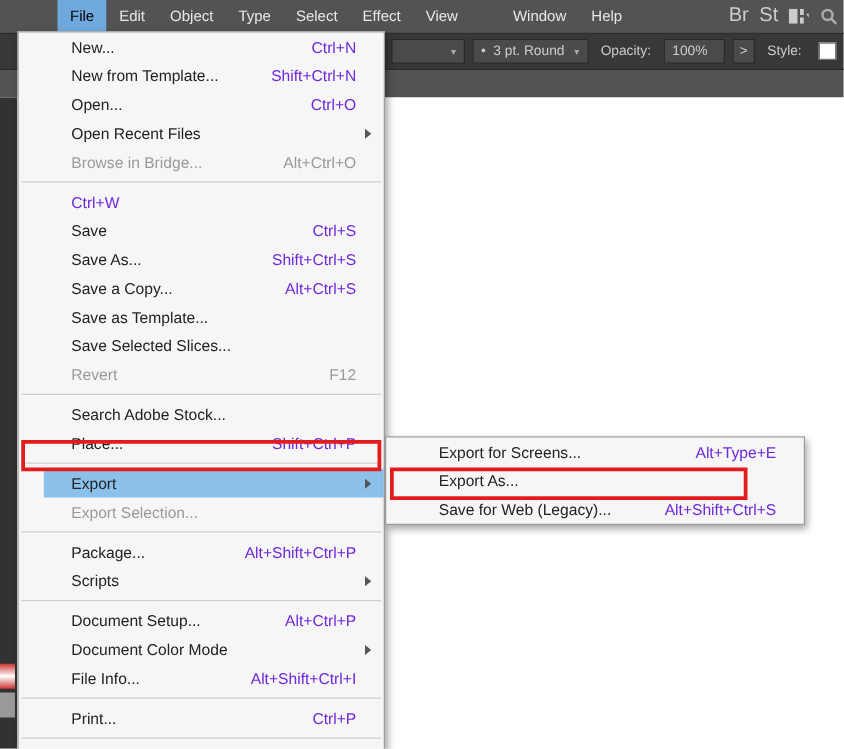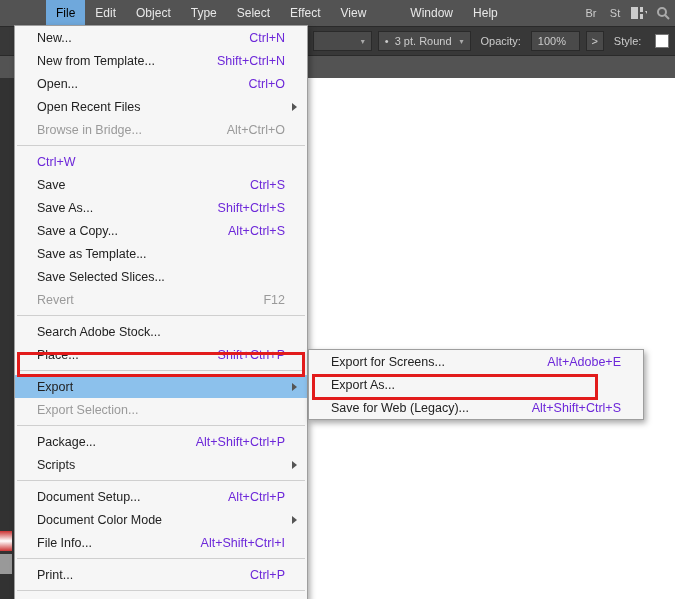--- a/index.html
+++ b/index.html
@@ -8,7 +8,7 @@
   .menubar .mitem { padding: 0 10px; display: flex; align-items: center; cursor: default; }
   .menubar .mitem.open { background: #6fa8dc; color: #000; }
   .menubar .spacer { flex: 1; }
-  .menubar .ticon { width: 24px; display:flex; align-items:center; justify-content:center; color:#ccc; font-size:11px;}
+  .menubar .ticon { width: 24px; display:flex; align-items:center; justify-content:center; color:#ccc; font-size:16px;}
   .toolbar { height: 30px; background: #383838; border-top:1px solid #2a2a2a; border-bottom:1px solid #2a2a2a; display:flex; align-items:center; gap:6px; padding:0 6px; color:#ccc; font-size:11px;}
   .tb-box { height:20px; background:#4a4a4a; border:1px solid #2a2a2a; display:flex; align-items:center; padding:0 6px; gap:6px;}
   .tb-static { padding:0 4px; }

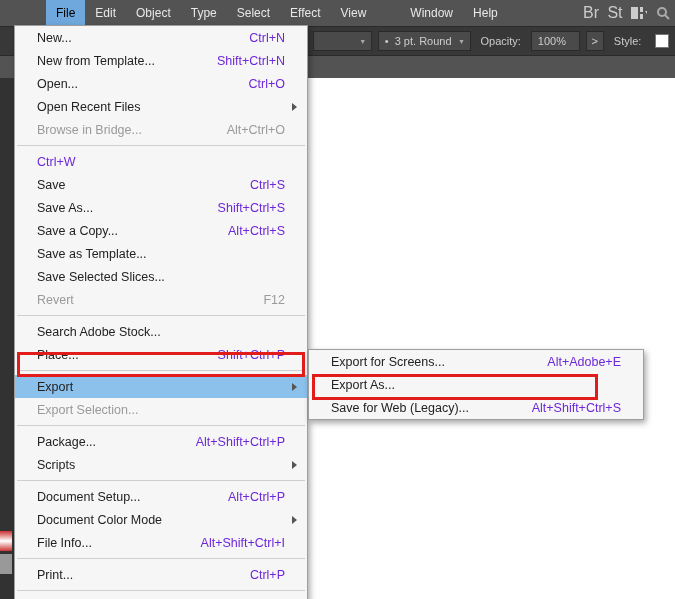--- a/index.html
+++ b/index.html
@@ -24,7 +24,7 @@
   .menu { position:absolute; background:#f6f6f6; border:1px solid #9e9e9e; box-shadow:2px 3px 6px rgba(0,0,0,.35); font-size:12.5px; color:#222; }
   .menu.file { left:14px; top:25px; width:294px; }
   .menu.export { left:308px; top:349px; width:336px; }
-  .menu .row { height:23px; display:flex; align-items:center; padding:0 22px 0 22px; position:relative;}
+  .menu .row { height:23px; display:flex; align-items:center; padding:0 22px 0 22px; position:relative;margin-left:20px;}
   .menu .row .lbl { flex:1; white-space:nowrap; }
   .menu .row .short { color:#6d28d9; }
   .menu .row.disabled { color:#9a9a9a; }

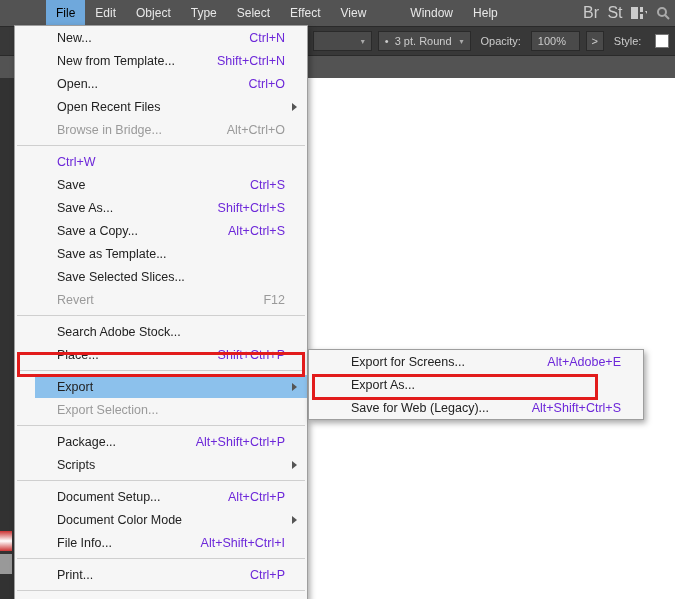--- a/index.html
+++ b/index.html
@@ -188,7 +188,7 @@
 <div class="menu export" id="export-menu">
     <div class="row">
       <span class="lbl">Export for Screens...</span>
-      <span class="short">Alt+Adobe+E</span>
+      <span class="short">Alt+Type+E</span>
     </div>
     <div class="row">
       <span class="lbl">Export As...</span>

